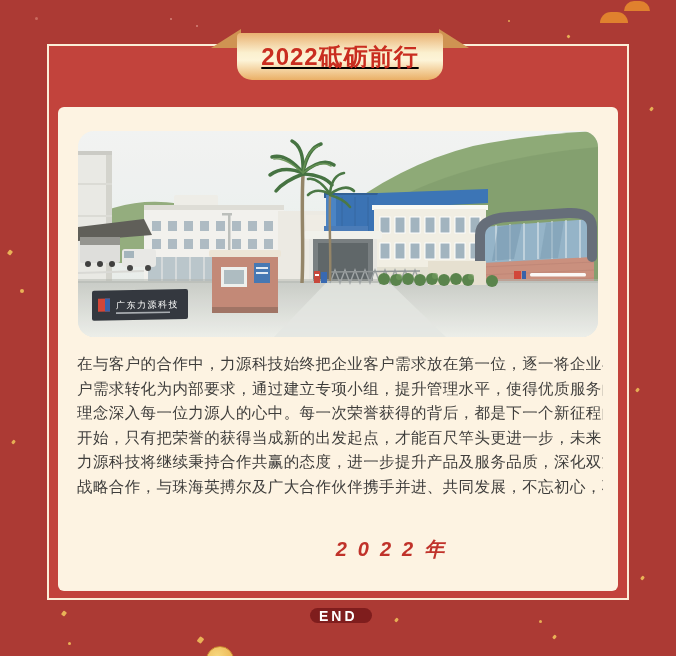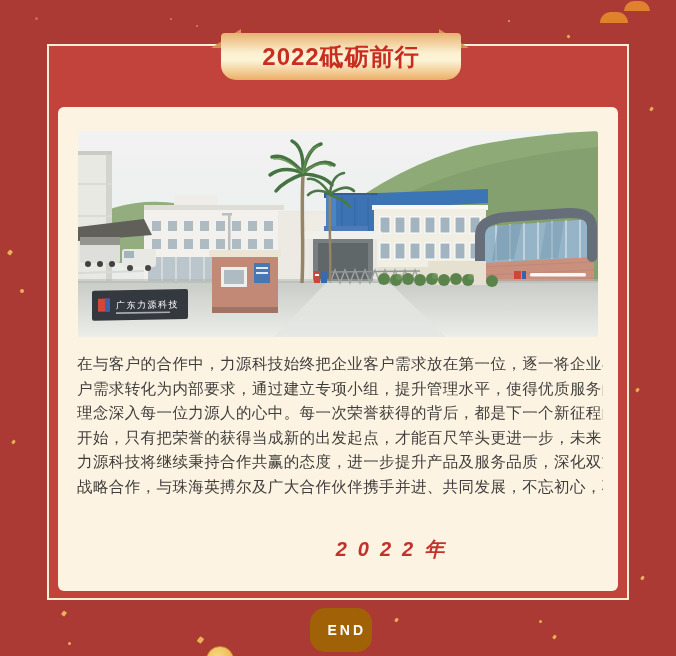--- a/index.html
+++ b/index.html
@@ -17,10 +17,10 @@
     background:#fdf3e2;border-radius:6px;
   }
   .banner{
-    position:absolute;left:221px;top:33px;width:240px;height:47px;
+    position:absolute;left:237px;top:33px;width:206px;height:47px;
     background:linear-gradient(180deg,#e9b171 0%,#fbf0cf 42%,#fdf4d8 58%,#eaaf66 100%);
     border-radius:4px 4px 15px 15px;
-    display:flex;align-items:center;justify-content:center;z-index:5;
+    display:flex;align-items:center;justify-content:center;z-index:5;text-decoration:underline;
   }
   .banner-title{
     font-size:24px;font-weight:bold;color:#c92d20;letter-spacing:1px;

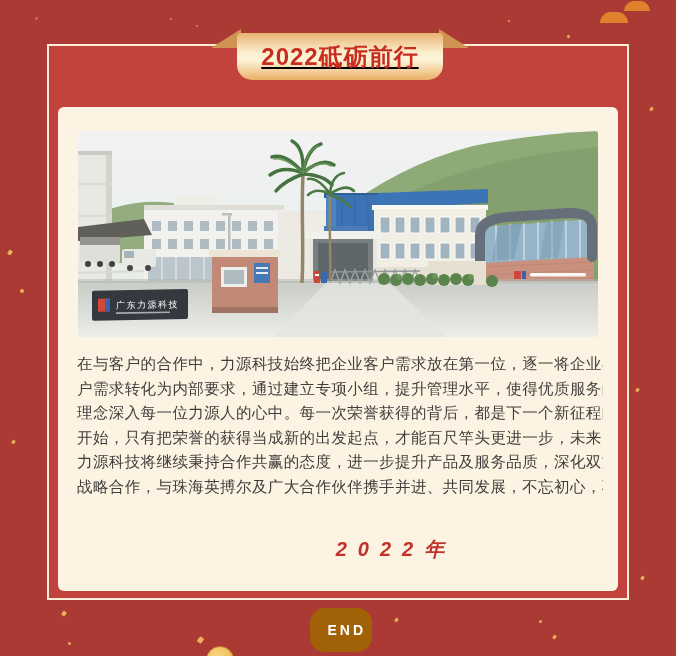--- a/index.html
+++ b/index.html
@@ -30,7 +30,7 @@
   .flap.r{left:439px;clip-path:polygon(0 0,0 100%,100% 100%);}
   .photo{
     position:absolute;left:78px;top:131px;width:520px;height:206px;
-    border-radius:3px;overflow:hidden;
+    border-radius:16px;overflow:hidden;
   }
   .article{position:absolute;left:77px;top:352px;width:526px;overflow:hidden;}
   .tline{

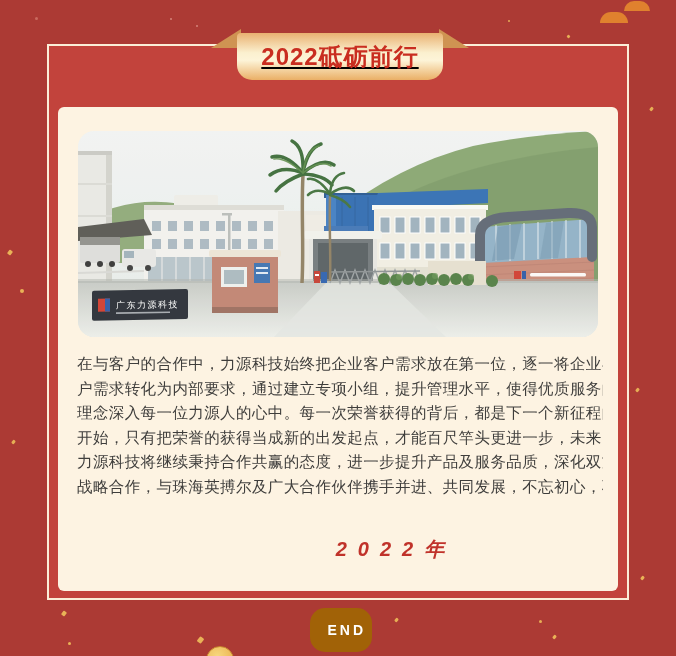--- a/index.html
+++ b/index.html
@@ -43,9 +43,9 @@
     letter-spacing:11px;text-indent:11px;
   }
   .end-btn{
-    position:absolute;left:310px;top:608px;width:62px;height:44px;
-    background:#a16207;border-radius:15px;border:none;cursor:pointer;
-    display:flex;align-items:center;justify-content:flex-end;
+    position:absolute;left:310px;top:608px;width:62px;height:15px;
+    background:#7f1d1d;border-radius:15px;border:none;cursor:pointer;
+    display:flex;align-items:center;justify-content:flex-start;
   }
   .end-label{color:#ffffff;font-size:14px;font-weight:bold;letter-spacing:3px;text-indent:3px;}
   .speck{position:absolute;pointer-events:none;}

